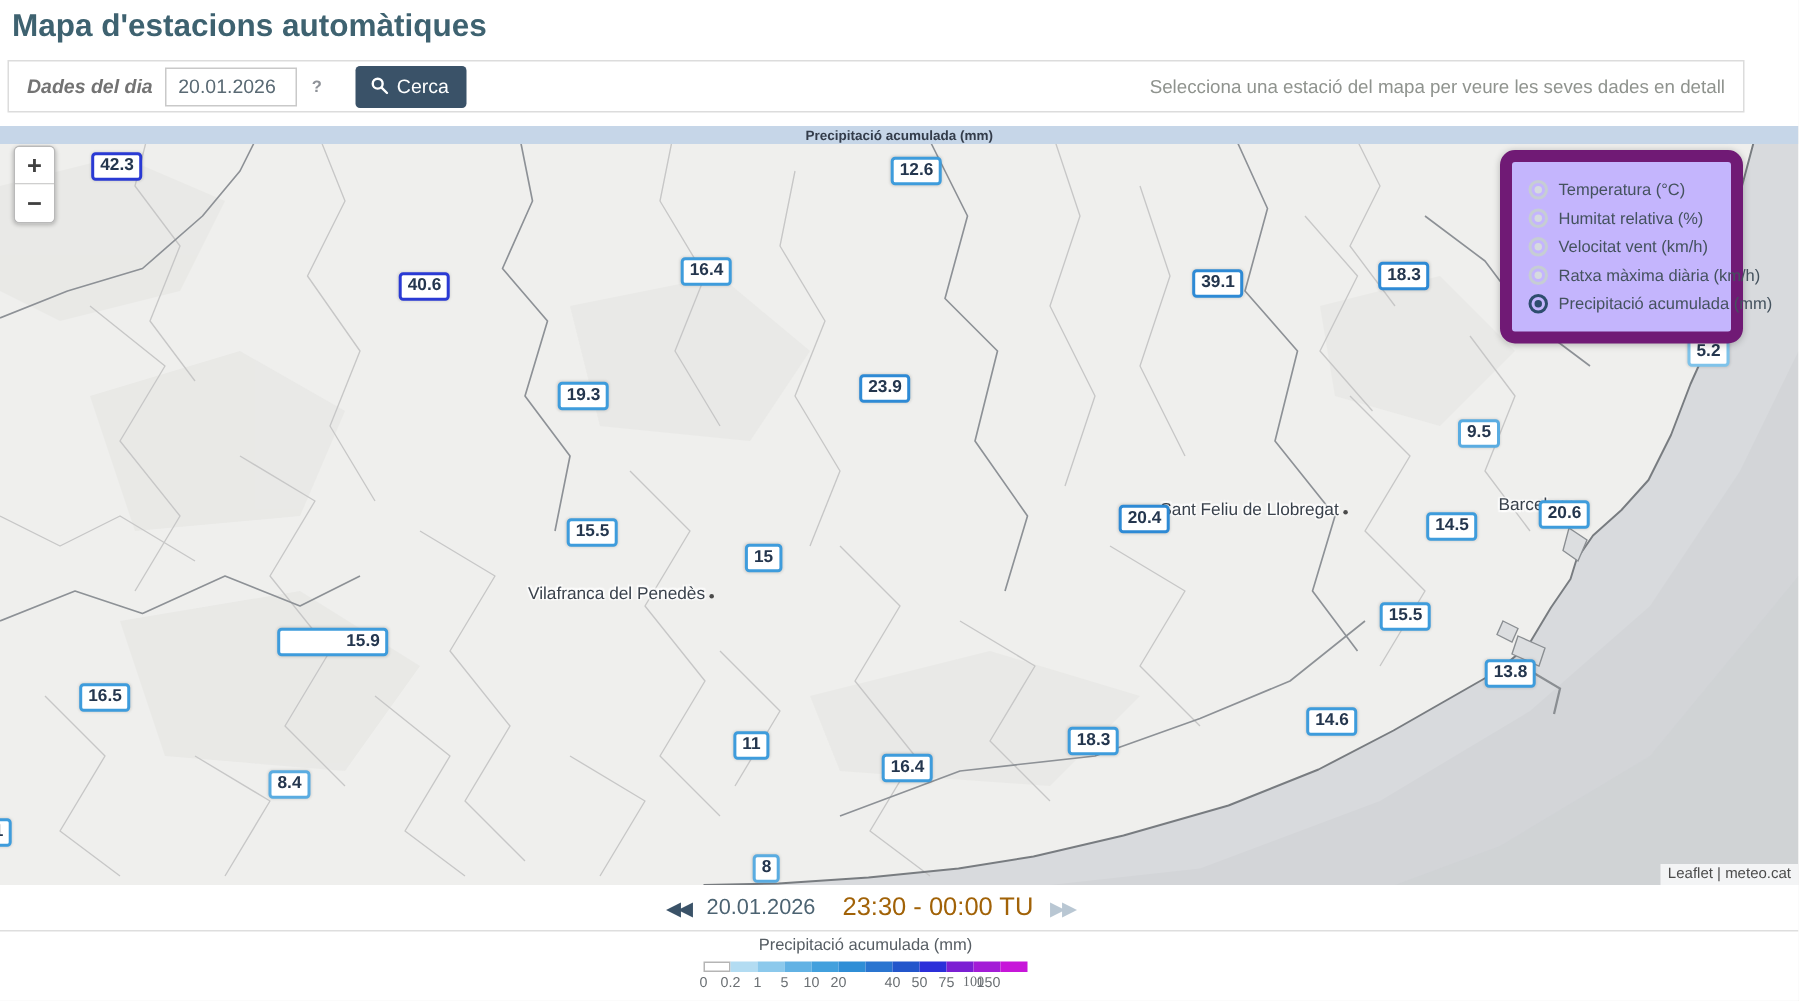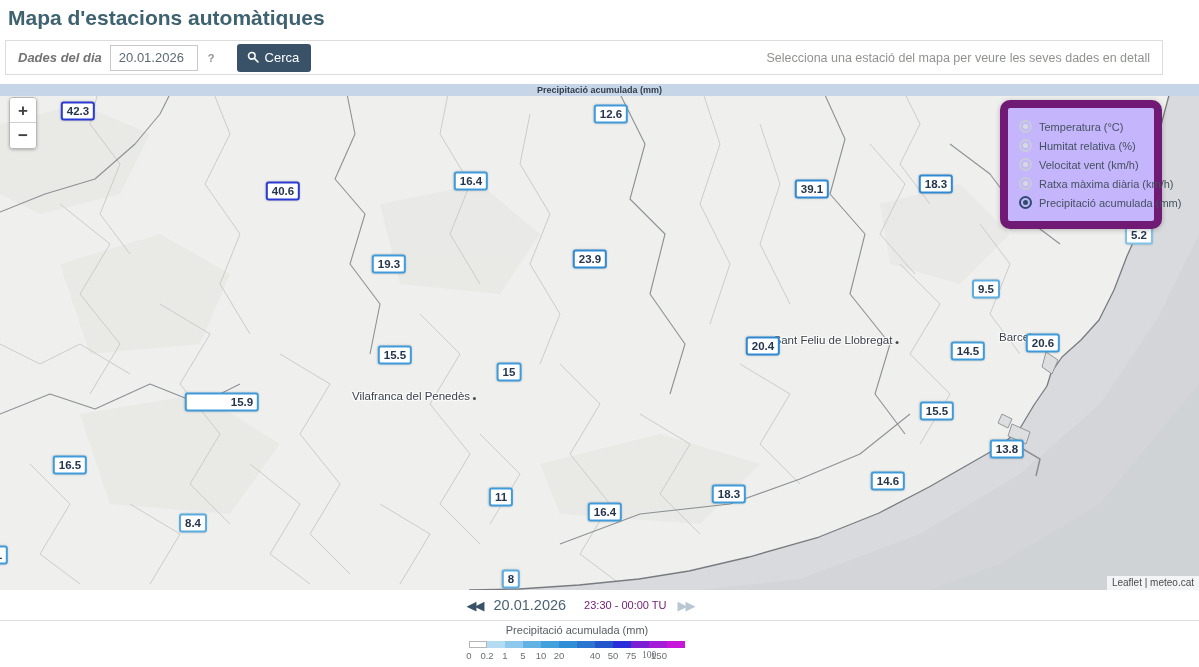--- a/index.html
+++ b/index.html
@@ -224,7 +224,7 @@
         <div class="station" style="left: 968px; top: 267px; border-color: rgb(62, 156, 220);">14.5</div>
         <div class="station" style="left: 1043px; top: 259px; border-color: rgb(62, 156, 220);">20.6</div>
         <div class="station" style="left: 509px; top: 288px; border-color: rgb(62, 156, 220);">15</div>
-        <div class="station" style="left: 222px; top: 318px; border-color: rgb(62, 156, 220); padding-left: 44px;">15.9</div>
+        <div class="station" style="left: 222px; top: 344px; border-color: rgb(62, 156, 220); padding-left: 44px;">15.9</div>
         <div class="station" style="left: 937px; top: 327px; border-color: rgb(62, 156, 220);">15.5</div>
         <div class="station" style="left: 70px; top: 381px; border-color: rgb(62, 156, 220);">16.5</div>
         <div class="station" style="left: 1007px; top: 365px; border-color: rgb(62, 156, 220);">13.8</div>

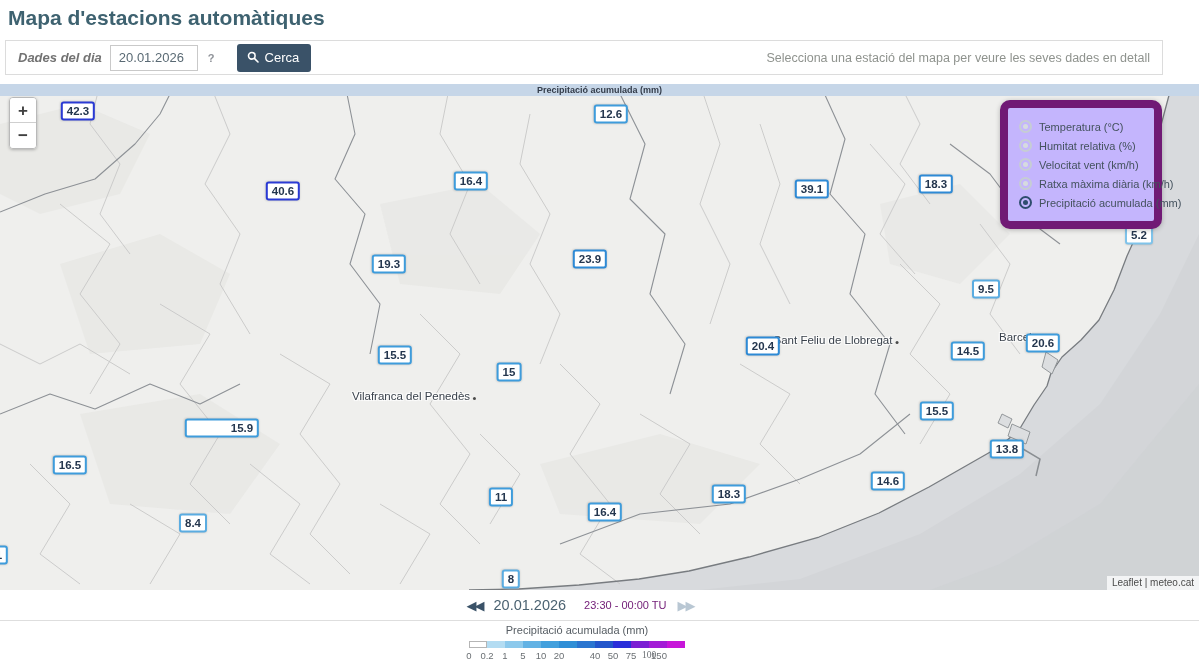--- a/index.html
+++ b/index.html
@@ -65,7 +65,7 @@
   .tb-arrow.prev { color:#3a5268; }
   .tb-arrow.next { color:#b9c7d3; }
   .tb-date { font-size:14.5px; color:#4c6372; }
-  .tb-interval { font-size:11px; color:#701a75; margin-left:9px; }
+  .tb-interval { font-size:17px; color:#a16207; margin-left:9px; }
 
   .separator { position:absolute; left:0; top:620px; width:1199px; border-top:1px solid #dedede; }
 

